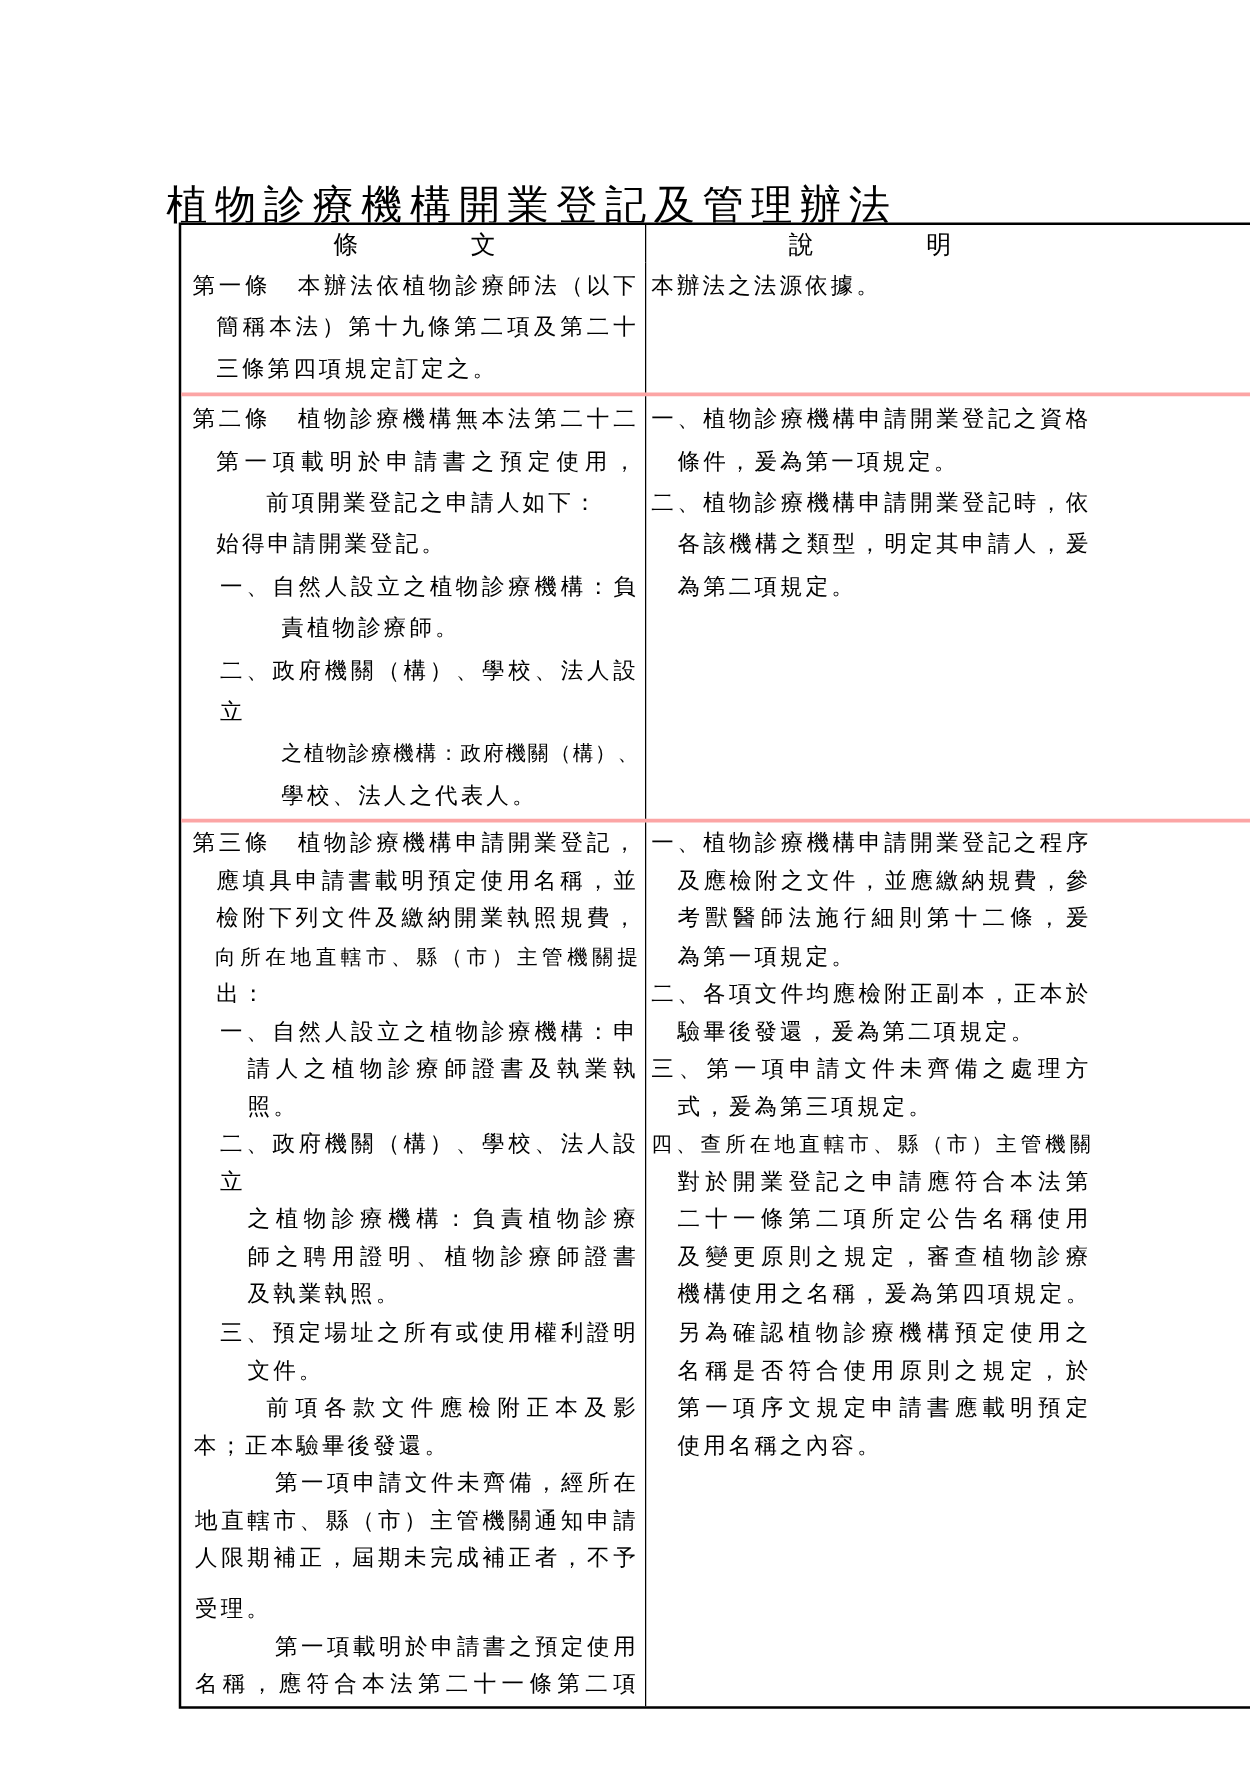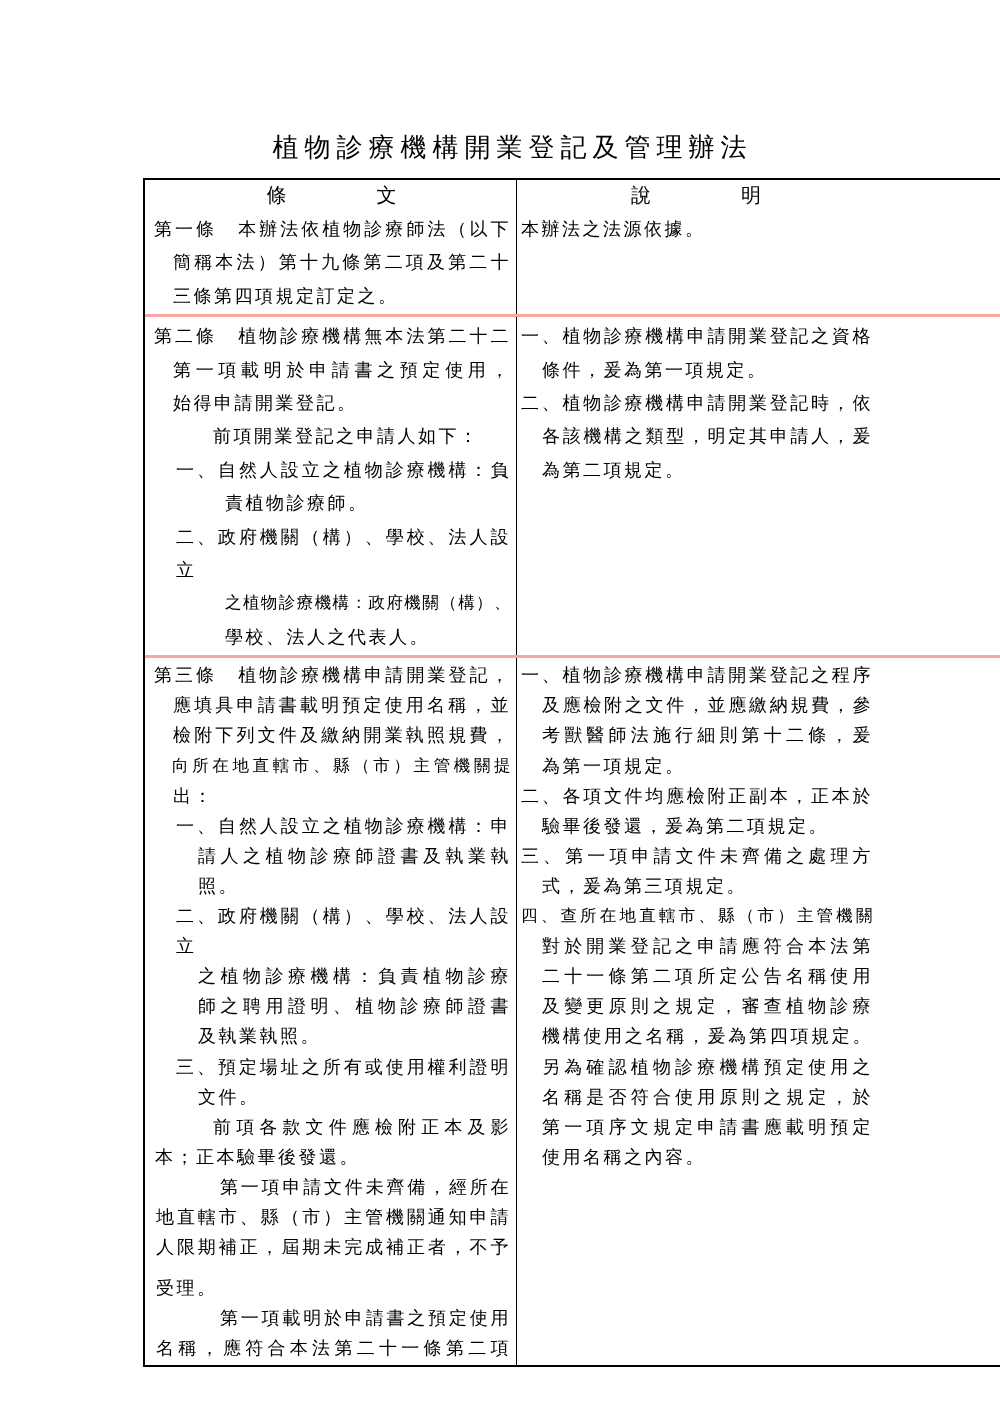--- a/index.html
+++ b/index.html
@@ -11,8 +11,8 @@
   .page { position:relative; width:1000px; height:1415px; background:#fff; overflow:hidden; }
 
   .title {
-    position:absolute; top:130px; left:133px; width:759px;
-    text-align:center; font-size:26px; letter-spacing:6px;
+    position:absolute; top:142px; left:133px; width:759px;
+    font-size:33px; letter-spacing:6px;
     font-weight:400; white-space:nowrap;
   }
 

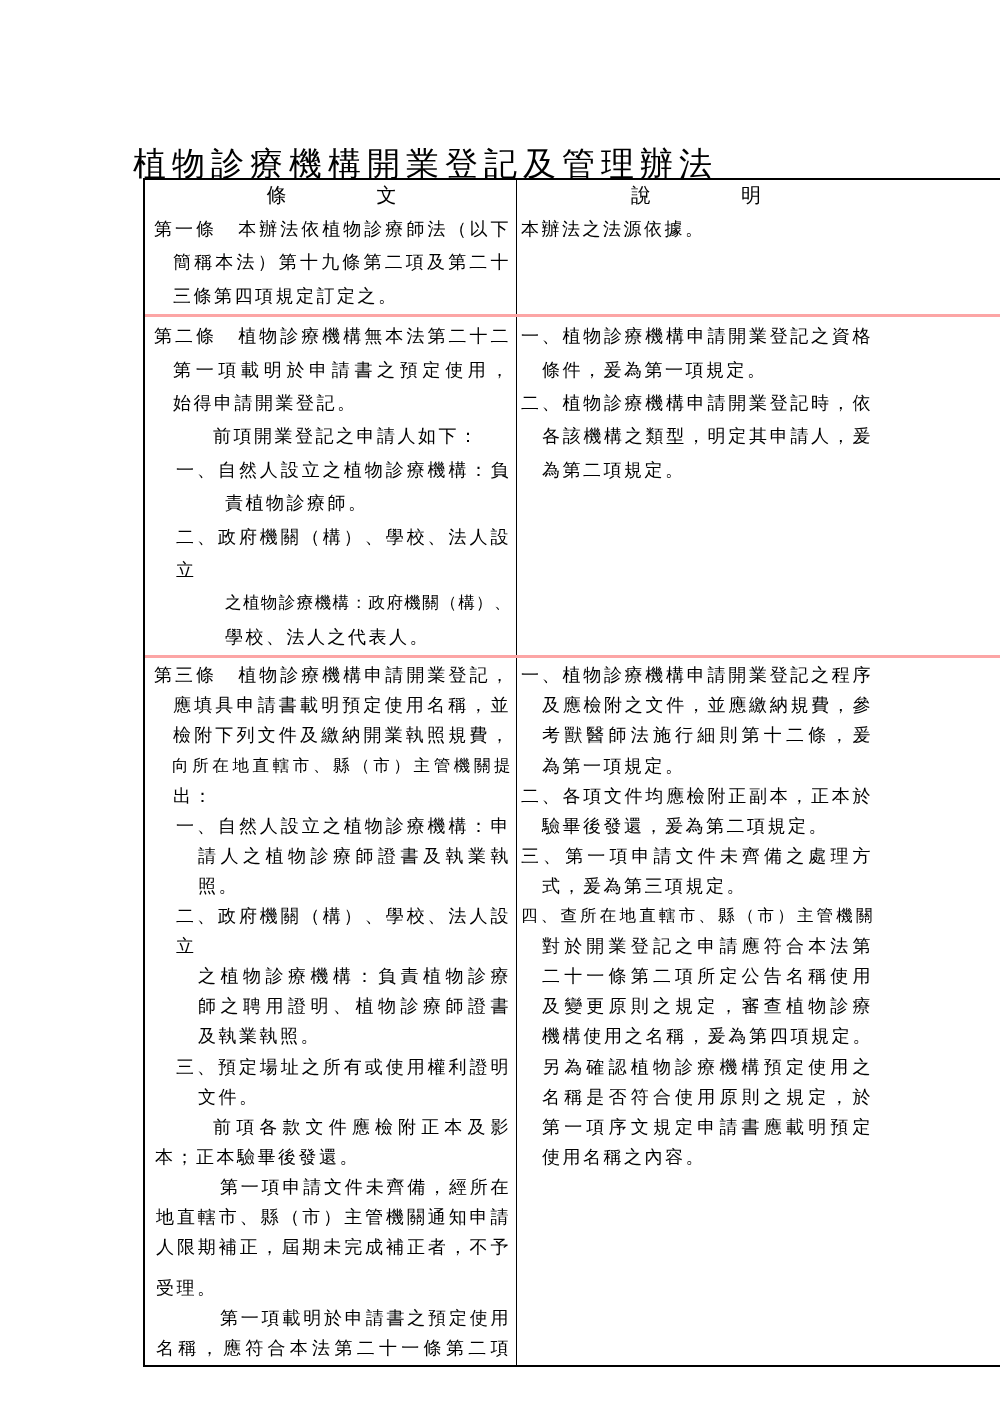--- a/index.html
+++ b/index.html
@@ -66,8 +66,8 @@
           <div class="tcell left">
             <div class="ln j" style="padding-left: 0px;">第二條　植物診療機構無本法第二十二</div>
             <div class="ln j" style="padding-left: 19px;">第一項載明於申請書之預定使用，</div>
+            <div class="ln" style="padding-left: 59px;">前項開業登記之申請人如下：</div>
             <div class="ln" style="padding-left: 19px;">始得申請開業登記。</div>
-            <div class="ln" style="padding-left: 59px;">前項開業登記之申請人如下：</div>
             <div class="ln j" style="padding-left: 22px;">一、自然人設立之植物診療機構：負</div>
             <div class="ln" style="padding-left: 71px;">責植物診療師。</div>
             <div class="ln j" style="padding-left: 22px;">二、政府機關（構）、學校、法人設立</div>

